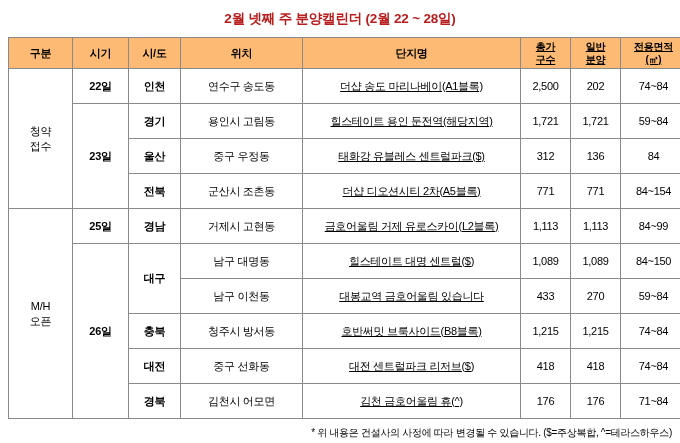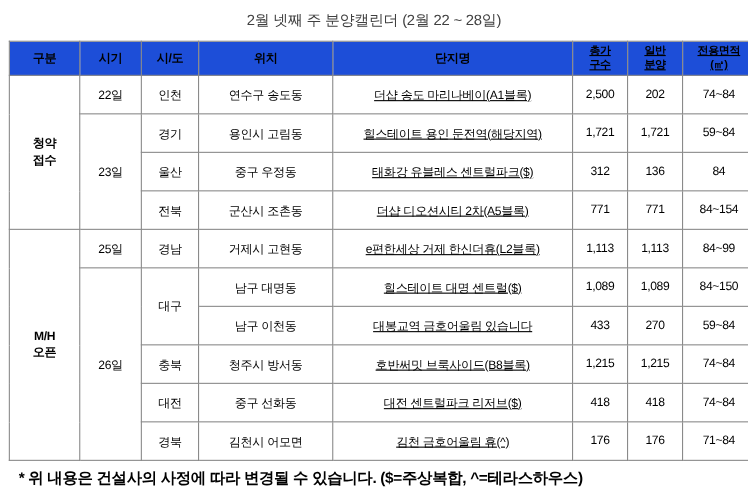--- a/index.html
+++ b/index.html
@@ -24,8 +24,8 @@
   .doc-title {
     text-align: center;
     font-size: 13.5px;
-    font-weight: normal;
-    color: #404040;
+    font-weight: bold;
+    color: #b91c1c;
     padding-top: 10px;
     padding-bottom: 9px;
     letter-spacing: -0.2px;

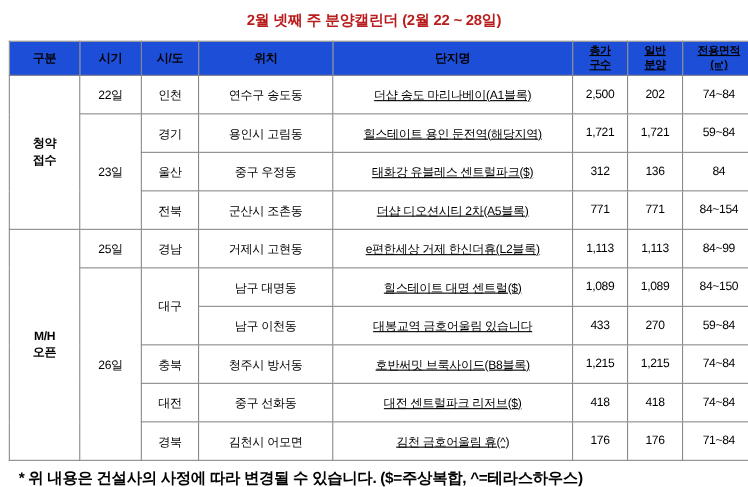--- a/index.html
+++ b/index.html
@@ -47,7 +47,7 @@
     color: #000;
   }
   table.cal thead th {
-    background: #1d4ed8;
+    background: #fdba74;
     font-weight: bold;
     height: 30px;
     line-height: 1.15;

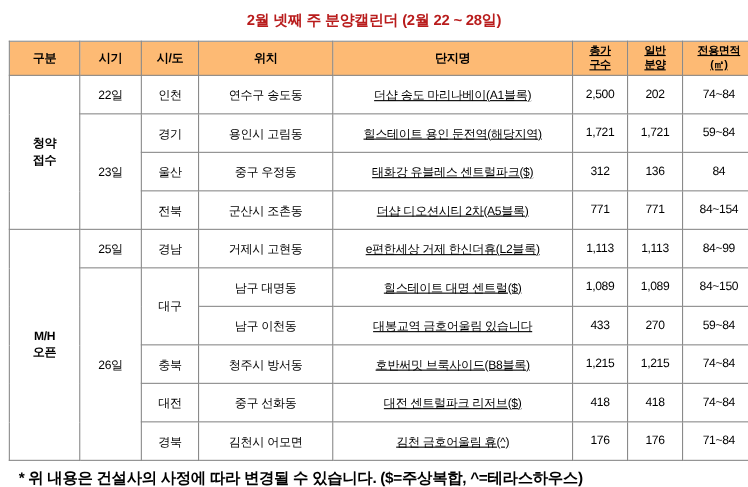--- a/index.html
+++ b/index.html
@@ -63,7 +63,7 @@
   .col-area { width: 66px; }
 
   td.cell-gubun, td.cell-sigi, td.cell-sido {
-    font-weight: normal;
+    font-weight: bold;
   }
   td.cell-gubun {
     font-weight: bold;

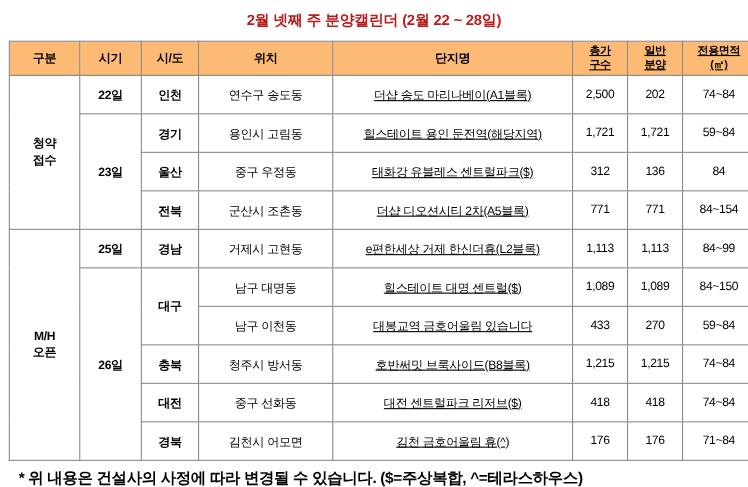--- a/index.html
+++ b/index.html
@@ -66,7 +66,7 @@
     font-weight: bold;
   }
   td.cell-gubun {
-    font-weight: bold;
+    font-weight: normal;
     line-height: 1.3;
   }
   td.cell-danji {

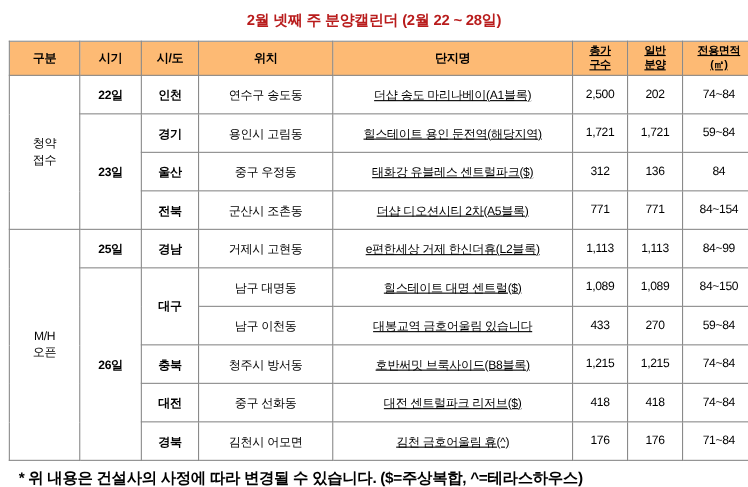--- a/index.html
+++ b/index.html
@@ -166,7 +166,7 @@
           <td class="cell-sigi" rowspan="1">25일</td>
           <td class="cell-sido">경남</td>
           <td class="cell-wichi">거제시 고현동</td>
-          <td class="cell-danji">e편한세상 거제 한신더휴(L2블록)</td>
+          <td class="cell-danji">금호어울림 거제 유로스카이(L2블록)</td>
           <td class="cell-chong">1,113</td>
           <td class="cell-ilban">1,113</td>
           <td class="cell-area">84~99</td>

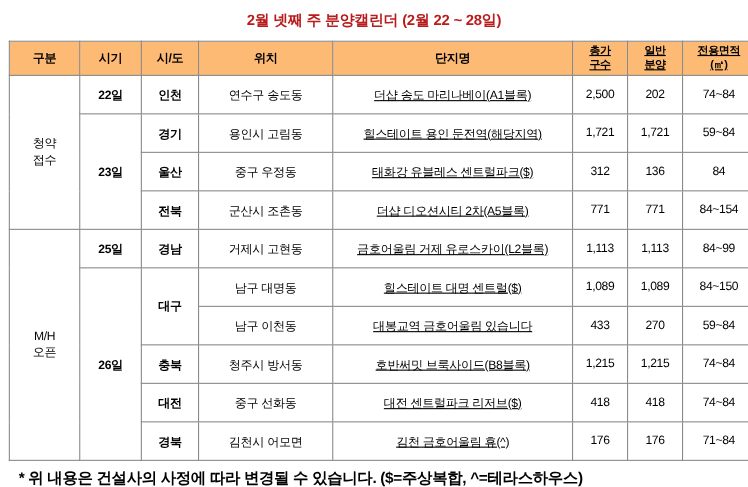--- a/index.html
+++ b/index.html
@@ -74,11 +74,12 @@
     text-decoration: underline;
   }
   .footnote {
-    font-size: 14px;
-    font-weight: bold;
+    font-size: 10px;
+    font-weight: normal;
     margin: 7px 0 0 9px;
     letter-spacing: -0.3px;
     color: #000;
+    text-align: right;
   }
   .thead-sub {
     font-size: 10px;

